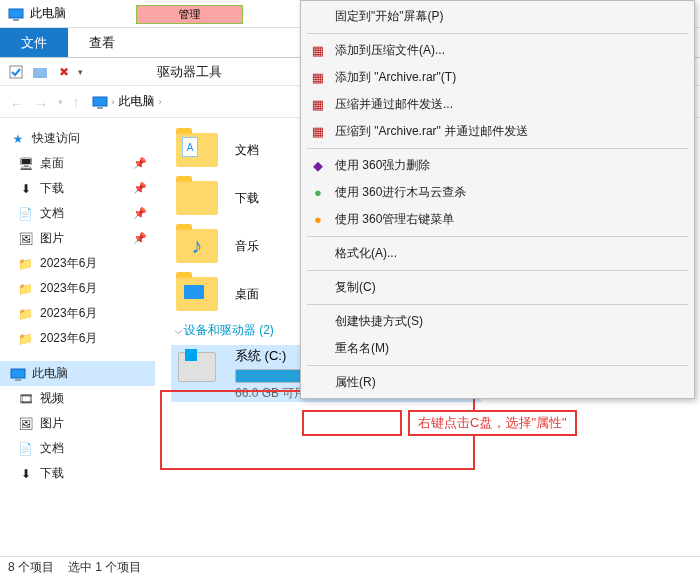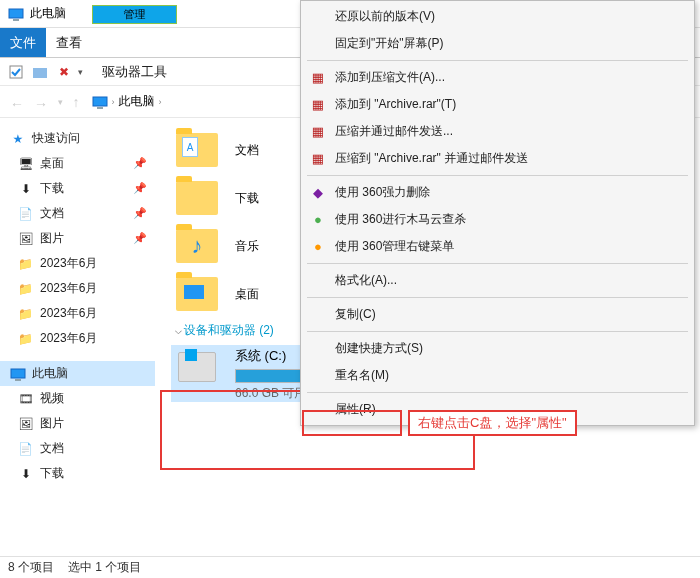--- a/index.html
+++ b/index.html
@@ -16,7 +16,7 @@
 .ribbon .tab { padding: 0 10px; display: flex; align-items: center; cursor: pointer; font-size: 13px; color: #222; }
 .ribbon .tab.file { background: #1979ca; color: #fff; }
 .ribbon-wrap { position: relative; margin-top: 0px;}
-.manage-top { position:absolute; top:-23px; width:100%; text-align:center; background:#0ea5e9; border:1px solid #8bc34a; font-size:11px; padding:1px 12px;}
+.manage-top { position:absolute; top:-23px; width:100%; text-align:center; background:#fca5a5; border:1px solid #8bc34a; font-size:11px; padding:1px 12px;}
 
 
 .quickbar { height: 28px; display: flex; align-items: center; padding: 0 6px; gap: 4px; border-bottom: 1px solid #e8e8e8; }

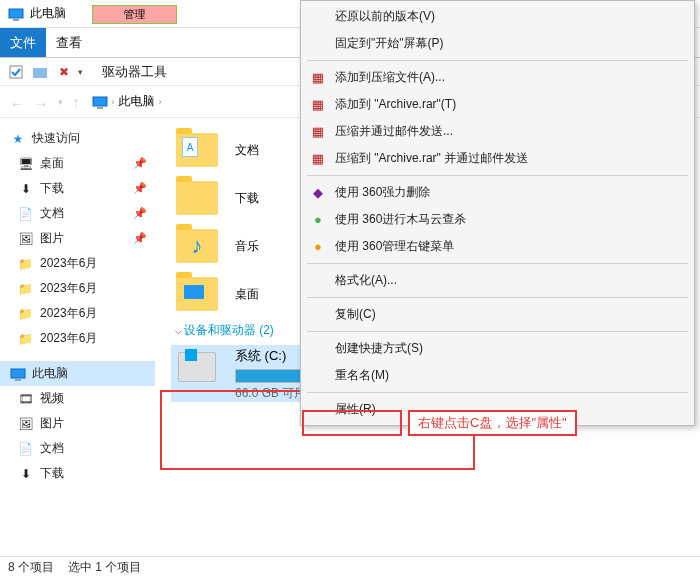--- a/index.html
+++ b/index.html
@@ -266,9 +266,6 @@
 
 <div class="ctxmenu">
   <div class="mi">
-      <span>还原以前的版本(V)</span>
-    </div>
-  <div class="mi">
       <span>固定到"开始"屏幕(P)</span>
     </div>
   <div class="sep"></div>

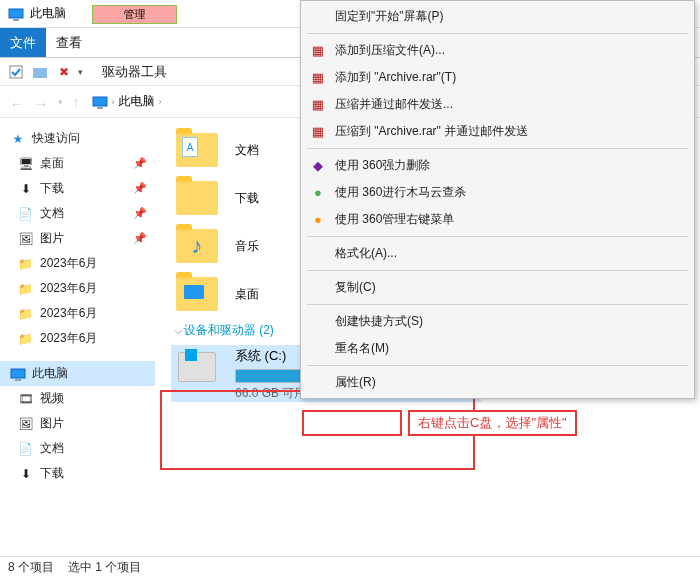--- a/index.html
+++ b/index.html
@@ -13,7 +13,7 @@
 
 
 .ribbon { height: 30px; display: flex; align-items: stretch; border-bottom: 1px solid #ccc; background: #fff; }
-.ribbon .tab { padding: 0 10px; display: flex; align-items: center; cursor: pointer; font-size: 13px; color: #222; }
+.ribbon .tab { padding: 0 21px; display: flex; align-items: center; cursor: pointer; font-size: 13px; color: #222; }
 .ribbon .tab.file { background: #1979ca; color: #fff; }
 .ribbon-wrap { position: relative; margin-top: 0px;}
 .manage-top { position:absolute; top:-23px; width:100%; text-align:center; background:#fca5a5; border:1px solid #8bc34a; font-size:11px; padding:1px 12px;}

